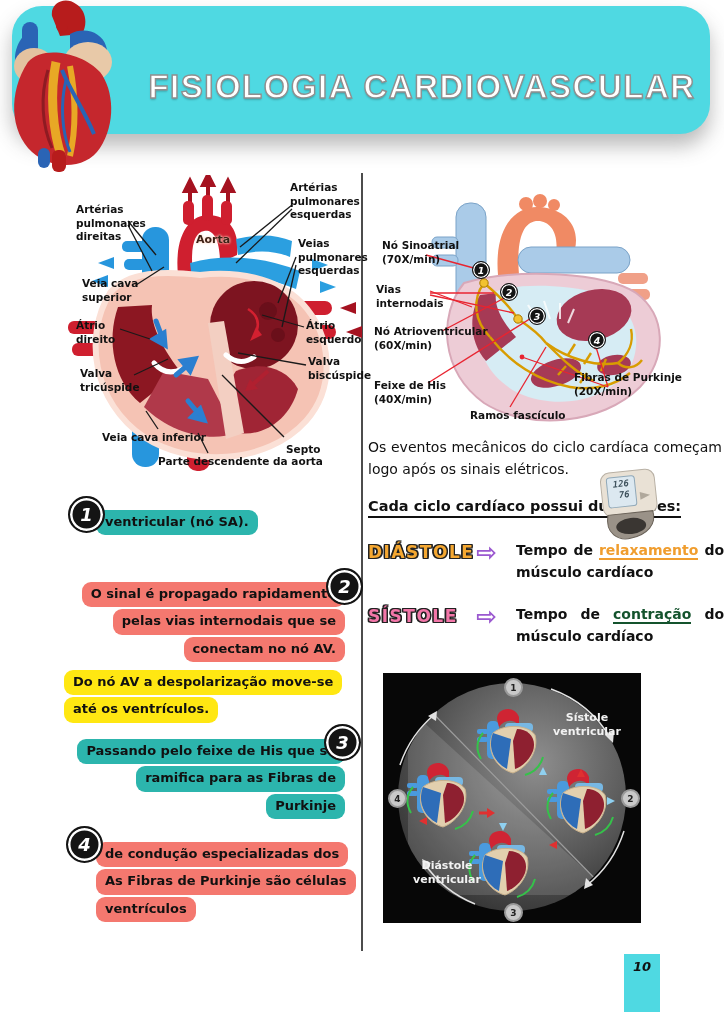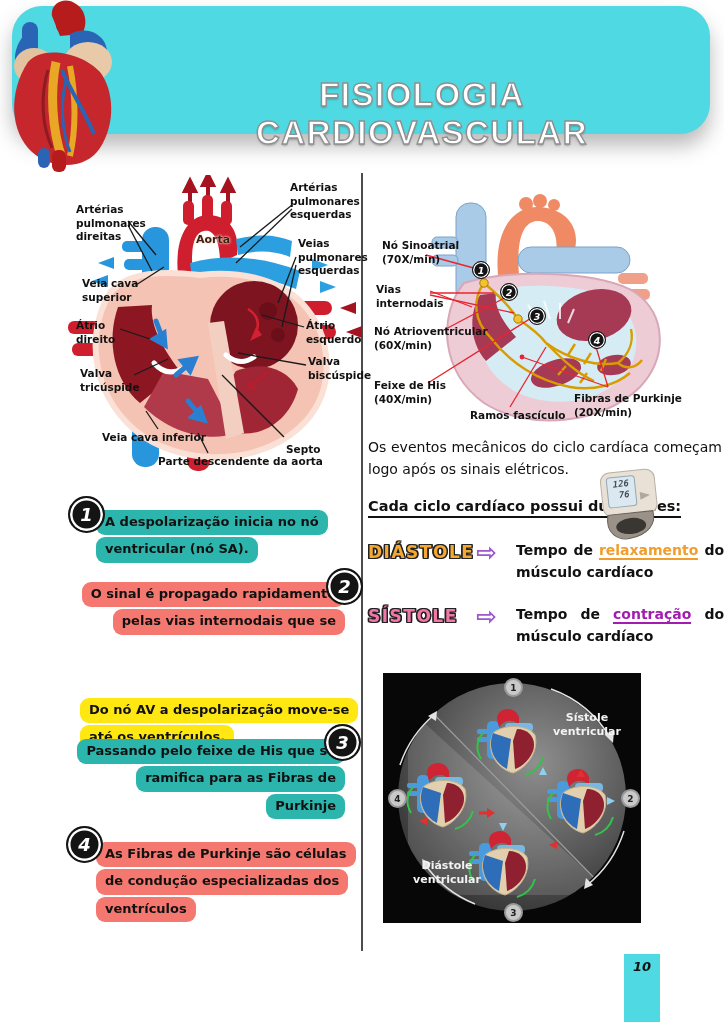--- a/index.html
+++ b/index.html
@@ -10,7 +10,7 @@
         background:#4fd9e2;box-shadow:0 12px 20px rgba(60,60,60,.35);z-index:1;}
   .title{position:absolute;left:138px;right:18px;top:62px;z-index:3;text-align:center;
         font-family:"Liberation Sans",sans-serif;font-weight:700;font-size:33px;letter-spacing:1.5px;
-        color:#fff;-webkit-text-stroke:1.4px #8f8f8f;text-shadow:0 2px 2px rgba(0,0,0,.22);margin:14px;}
+        color:#fff;-webkit-text-stroke:1.4px #8f8f8f;text-shadow:0 2px 2px rgba(0,0,0,.22);margin:6px;}
   .hero-heart{position:absolute;left:0;top:0;z-index:4;}
   
   .divider{position:absolute;left:361px;top:173px;width:2px;height:778px;background:#4c4c4c;}

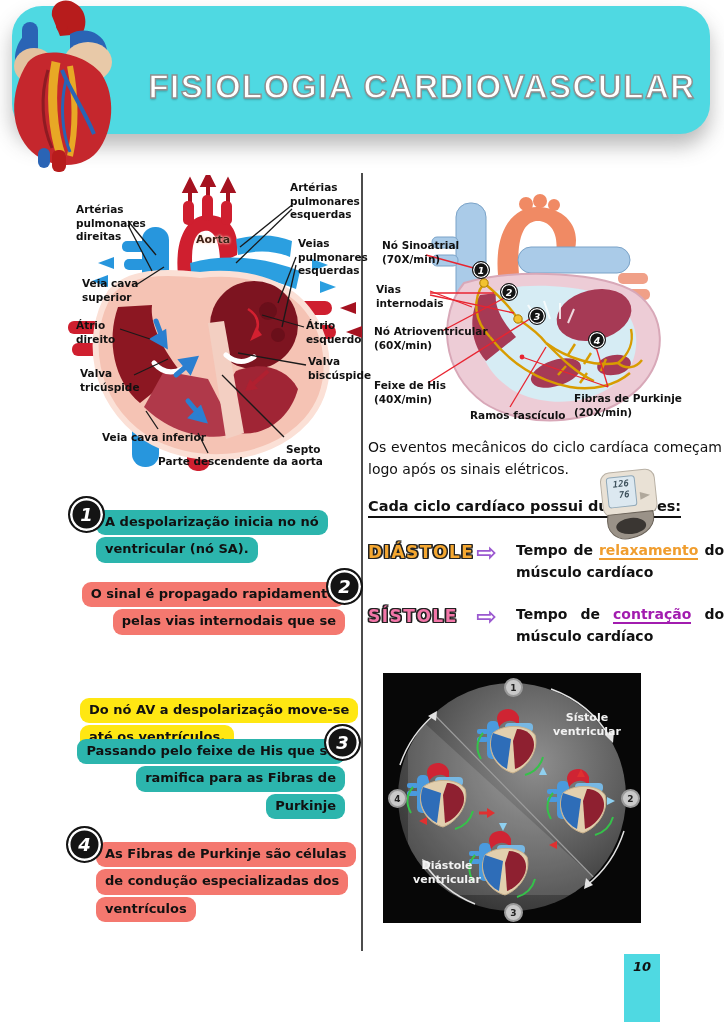--- a/index.html
+++ b/index.html
@@ -295,7 +295,7 @@
         <span>(40X/min)</span>
     </div>
     <div class="dlabel" style="left:102px;top:234px;">Ramos fascículo</div>
-    <div class="dlabel" style="left:206px;top:217px;">
+    <div class="dlabel" style="left:206px;top:196px;">
       <span>Fibras de Purkinje</span>
         <span>(20X/min)</span>
     </div>

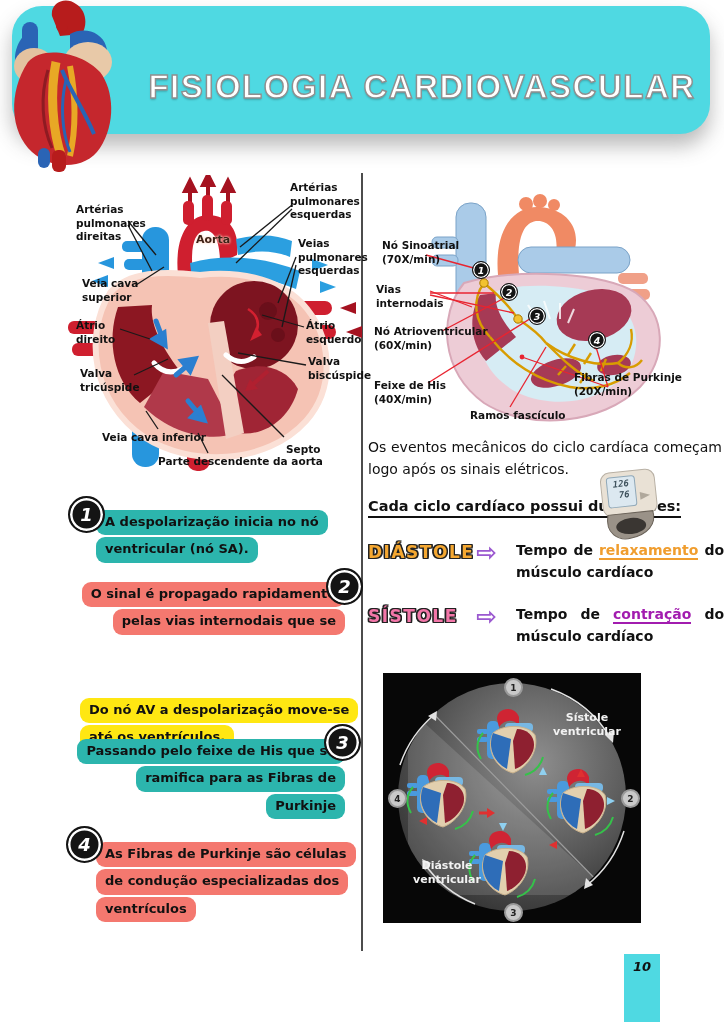--- a/index.html
+++ b/index.html
@@ -329,7 +329,6 @@
 
   <div class="badge" style="left:68px;top:496px;">1</div>
   <div class="callout" style="left:96px;top:508px;">
-    <span class="hl teal">A despolarização inicia no nó</span>
     <span class="hl teal">ventricular (nó SA).</span>
   </div>
 

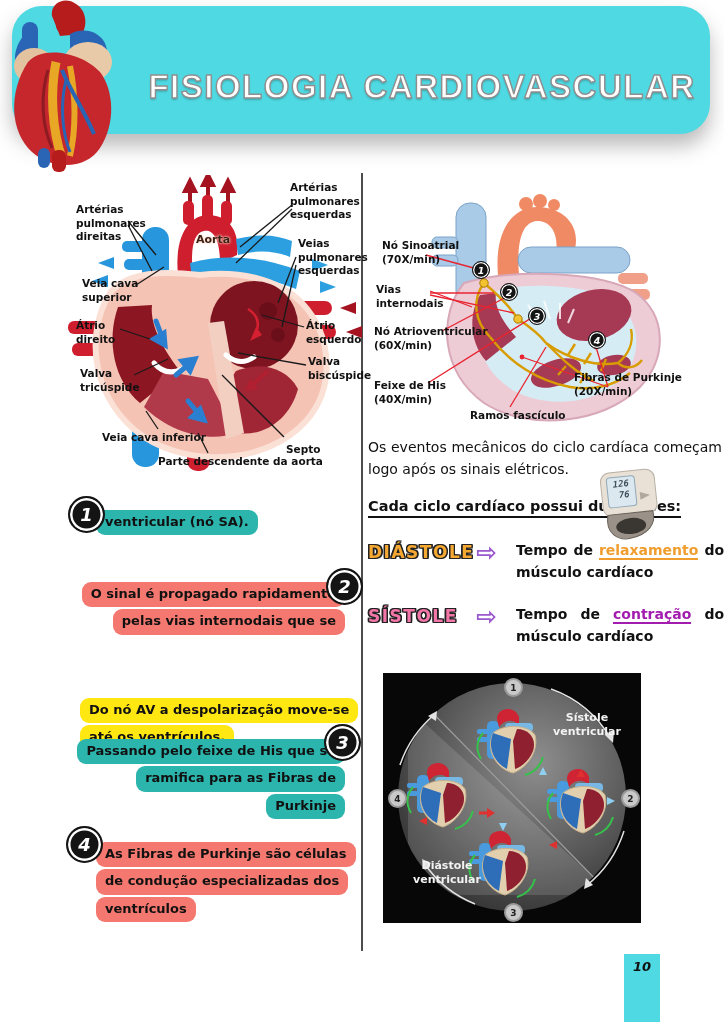--- a/index.html
+++ b/index.html
@@ -49,7 +49,7 @@
   .phase-text{width:208px;font-size:14px;font-weight:700;line-height:1.55;margin:0;text-align:justify;}
   .kw{border-bottom:2px solid currentColor;}
   .kw.orange{color:#f09d2e;}
-  .kw.pink{color:#a21caf;}
+  .kw.pink{color:#14532d;}
   
   .bp{position:absolute;left:597px;top:469px;width:66px;height:72px;transform:rotate(-6deg);}
   .bp .num{position:absolute;font-family:"DejaVu Sans Mono",monospace;font-size:9px;font-weight:700;color:#40535e;font-style:italic;}

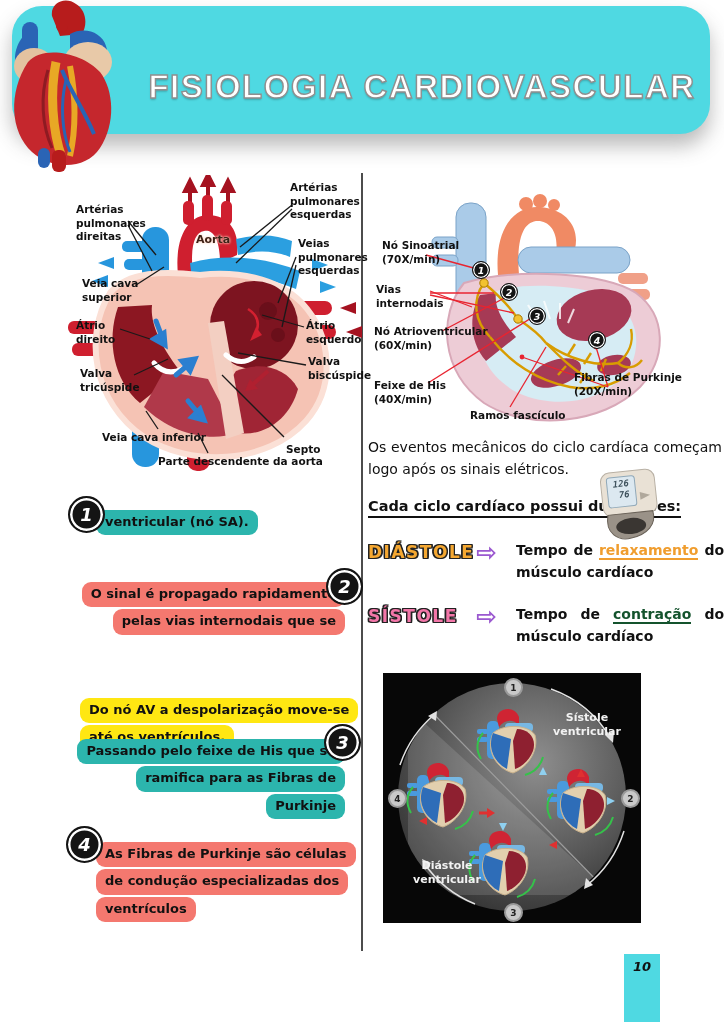--- a/index.html
+++ b/index.html
@@ -336,6 +336,7 @@
   <div class="callout right" style="right:379px;top:580px;">
     <span class="hl salmon">O sinal é propagado rapidamente</span>
     <span class="hl salmon">pelas vias internodais que se</span>
+    <span class="hl salmon">conectam no nó AV.</span>
   </div>
 
   <div class="callout" style="left:80px;top:668px;margin-top:28px;">

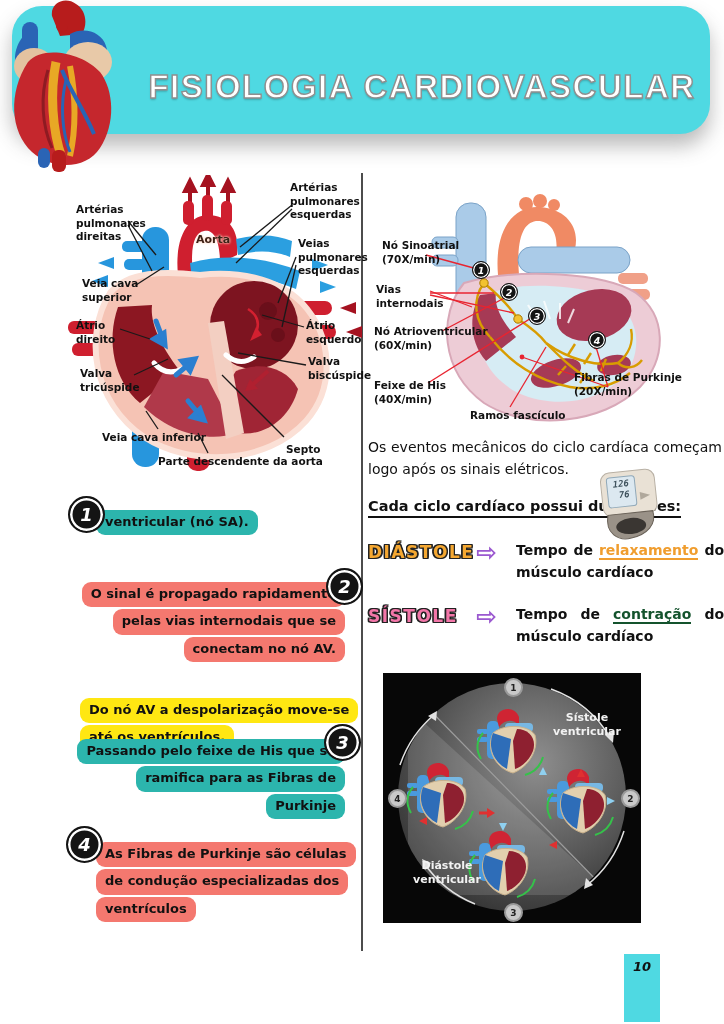--- a/index.html
+++ b/index.html
@@ -339,7 +339,7 @@
     <span class="hl salmon">conectam no nó AV.</span>
   </div>
 
-  <div class="callout" style="left:80px;top:668px;margin-top:28px;">
+  <div class="callout" style="left:64px;top:668px;">
     <span class="hl yellow">Do nó AV a despolarização move-se</span>
     <span class="hl yellow">até os ventrículos.</span>
   </div>

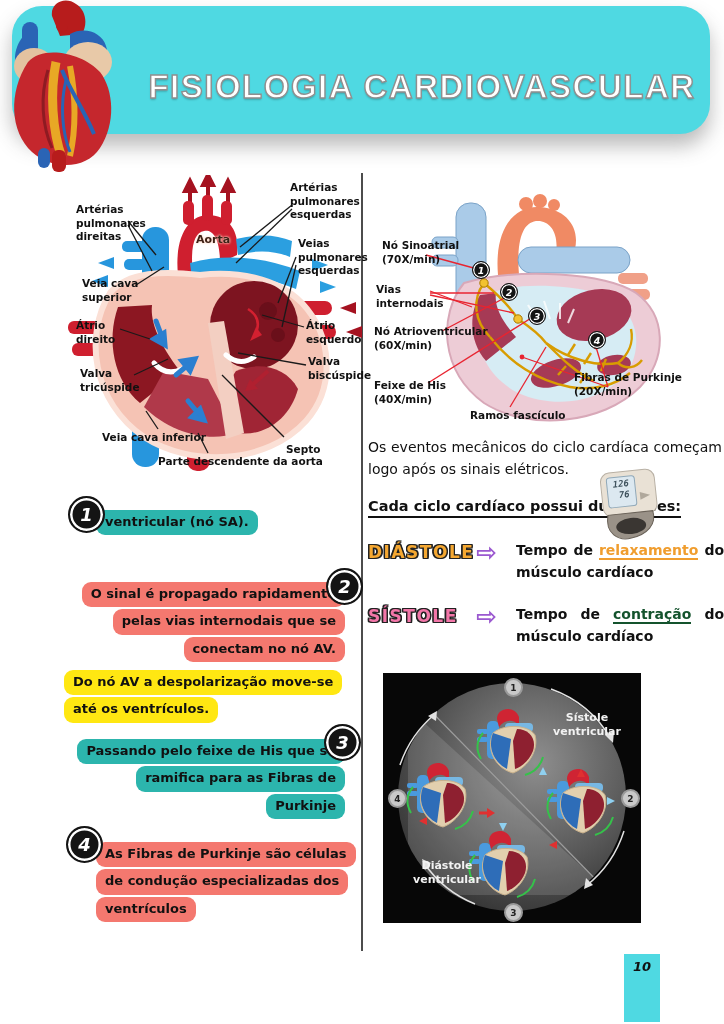--- a/index.html
+++ b/index.html
@@ -353,8 +353,8 @@
 
   <div class="badge" style="left:66px;top:826px;">4</div>
   <div class="callout" style="left:96px;top:840px;">
+    <span class="hl salmon">de condução especializadas dos</span>
     <span class="hl salmon">As Fibras de Purkinje são células</span>
-    <span class="hl salmon">de condução especializadas dos</span>
     <span class="hl salmon">ventrículos</span>
   </div>
 

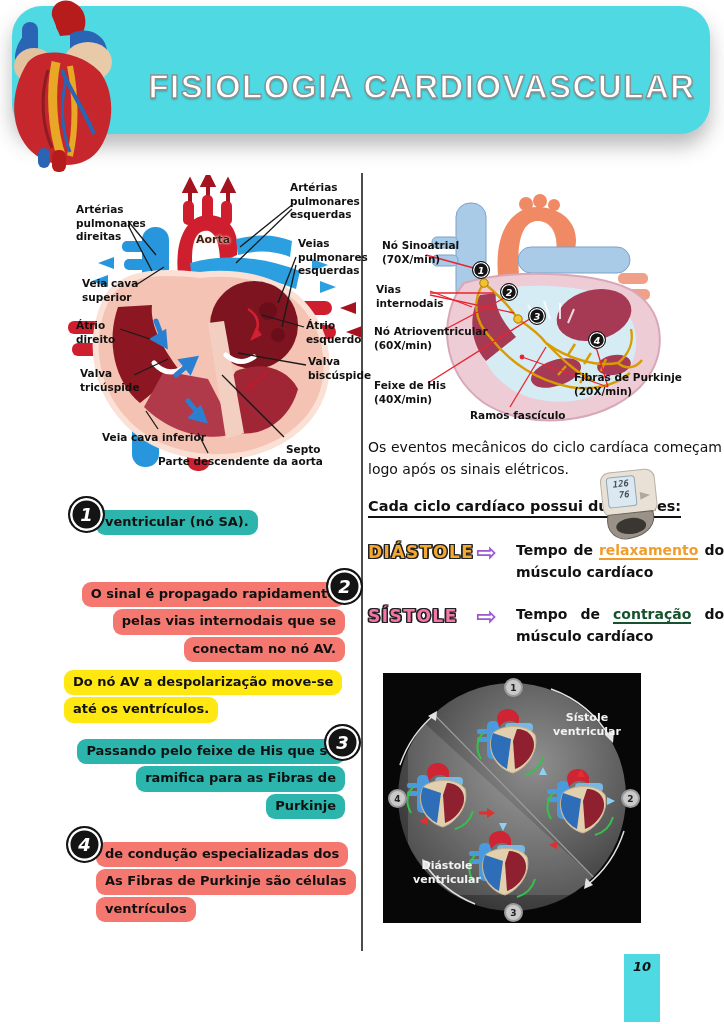--- a/index.html
+++ b/index.html
@@ -57,7 +57,7 @@
   .cycle{position:absolute;left:383px;top:673px;width:258px;height:250px;background:#070707;}
   .cycle .clabel{position:absolute;color:#f2f2f2;font-size:11px;font-weight:700;text-align:center;line-height:1.25;}
   
-  .pagenum{position:absolute;left:624px;top:954px;width:36px;height:68px;background:#4fd9e2;
+  .pagenum{position:absolute;left:624px;top:954px;width:36px;height:58px;background:#4fd9e2;
            text-align:center;font-size:13px;font-weight:700;font-style:italic;padding-top:5px;box-sizing:border-box;}
 </style>
 </head>

